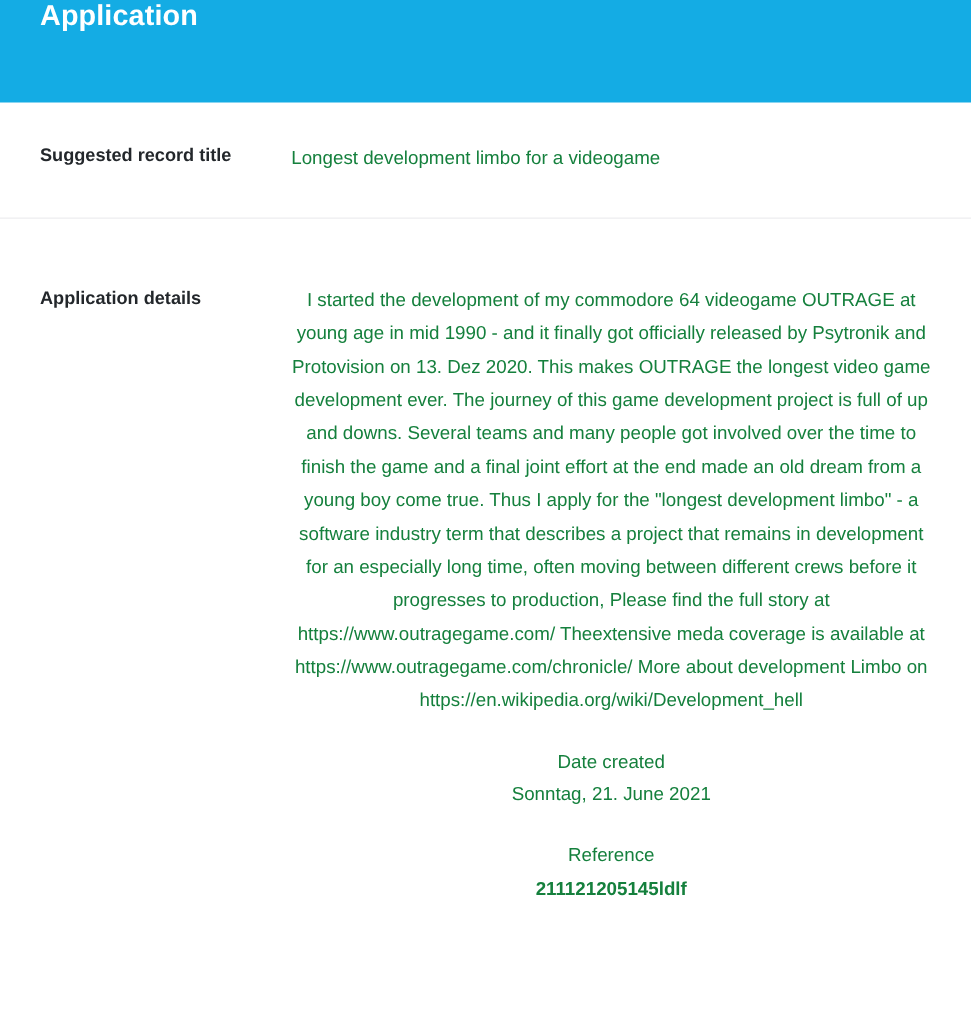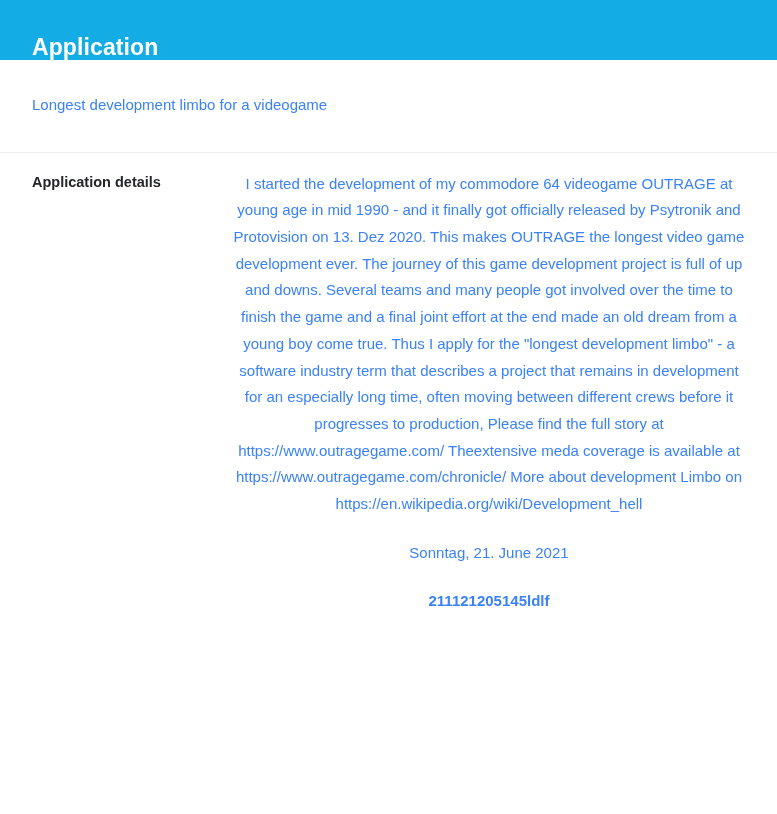--- a/index.html
+++ b/index.html
@@ -18,9 +18,9 @@
 
   .app-header {
     background: #14ace4;
-    height: 60px;
+    height: 82px;
     display: flex;
-    align-items: flex-end;
+    align-items: flex-start;
     padding: 0 32px;
     box-sizing: border-box;
   }

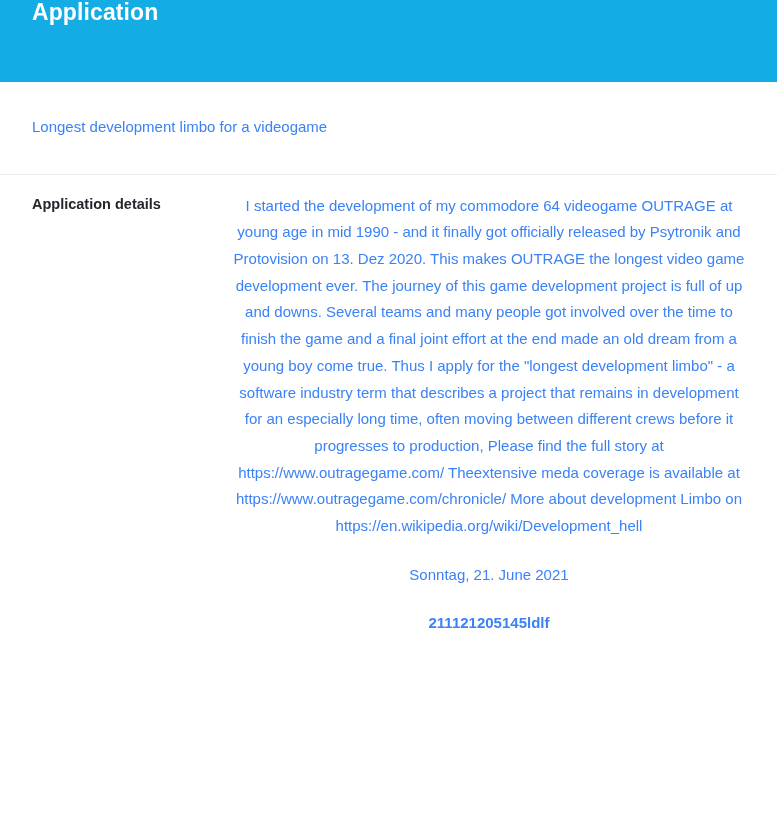--- a/index.html
+++ b/index.html
@@ -88,6 +88,7 @@
 </div>
 
 <div class="field-row">
+  <div class="field-label">Suggested record title</div>
   <div class="field-value">Longest development limbo for a videogame</div>
 </div>
 

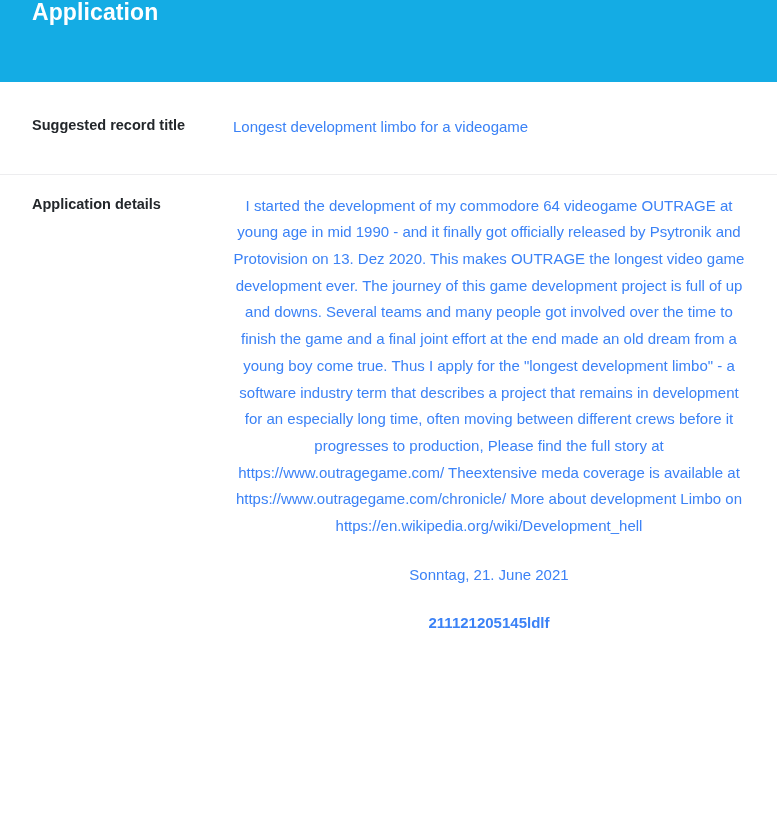--- a/index.html
+++ b/index.html
@@ -59,7 +59,7 @@
     max-width: 516px;
     font-size: 15px;
     line-height: 1.78;
-    color: #3b82f6;
+    color: #15803d;
     word-wrap: break-word;
     overflow-wrap: break-word;
   }

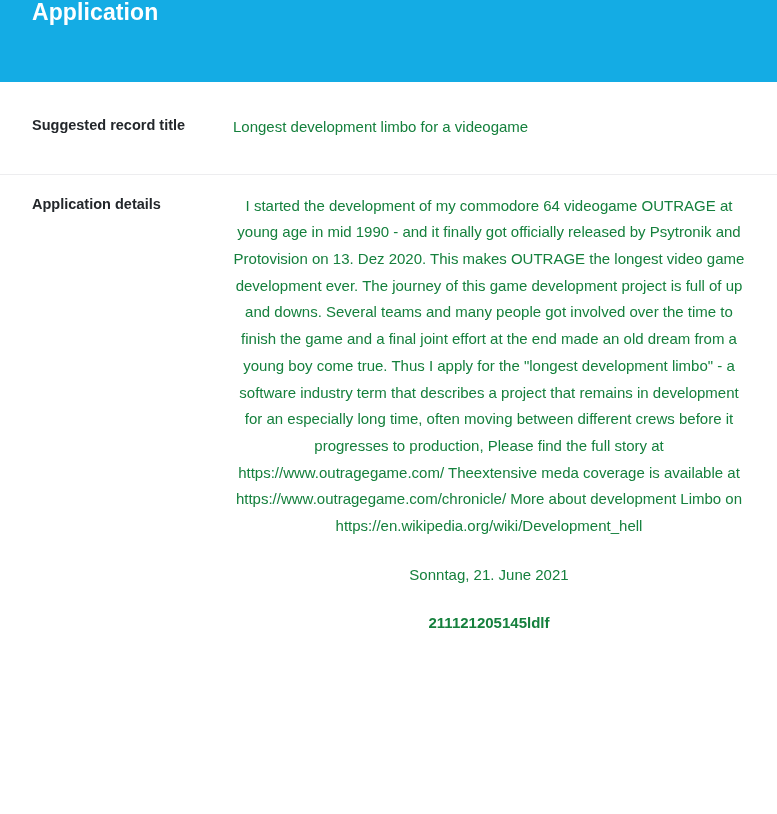--- a/index.html
+++ b/index.html
@@ -41,7 +41,7 @@
   .field-row.divided {
     border-top: 1px solid #ededef;
     margin-top: 33px;
-    padding-top: 18px;
+    padding-top: 53px;
   }
 
   .field-label {

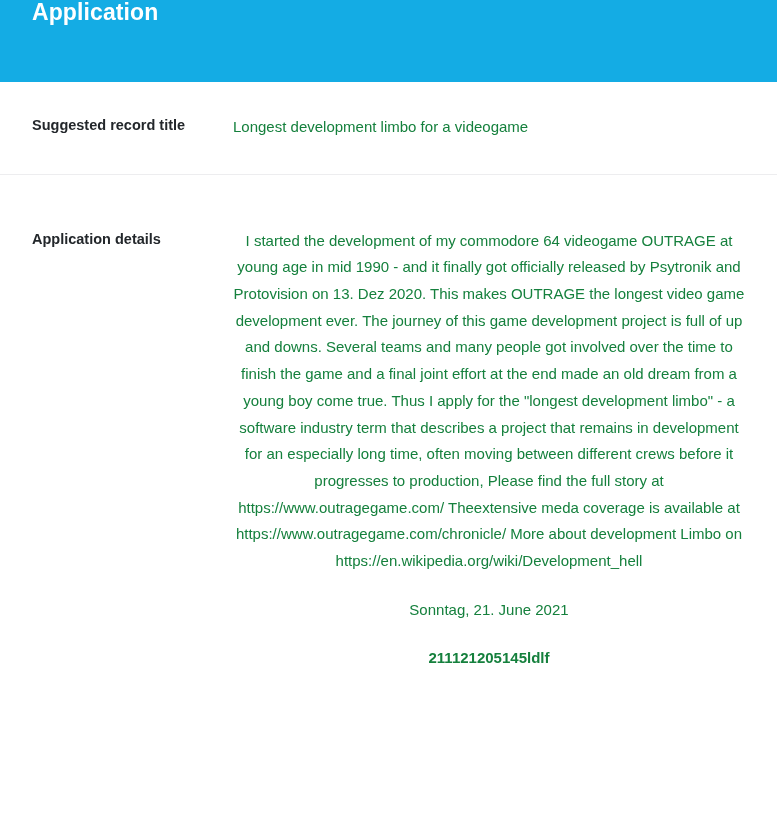--- a/index.html
+++ b/index.html
@@ -96,6 +96,7 @@
   <div class="field-label">Application details</div>
   <div class="field-value">
     <p>I started the development of my commodore 64 videogame OUTRAGE at young age in mid 1990 - and it finally got officially released by Psytronik and Protovision on 13. Dez 2020. This makes OUTRAGE the longest video game development ever. The journey of this game development project is full of up and downs. Several teams and many people got involved over the time to finish the game and a final joint effort at the end made an old dream from a young boy come true. Thus I apply for the "longest development limbo" - a software industry term that describes a project that remains in development for an especially long time, often moving between different crews before it progresses to production, Please find the full story at https://www.outragegame.com/ Theextensive meda coverage is available at https://www.outragegame.com/chronicle/ More about development Limbo on https://en.wikipedia.org/wiki/Development_hell</p>
+    <p class="sub-label tight">Date created</p>
     <p>Sonntag, 21. June 2021</p>
     <p>211121205145ldlf</p>
   </div>

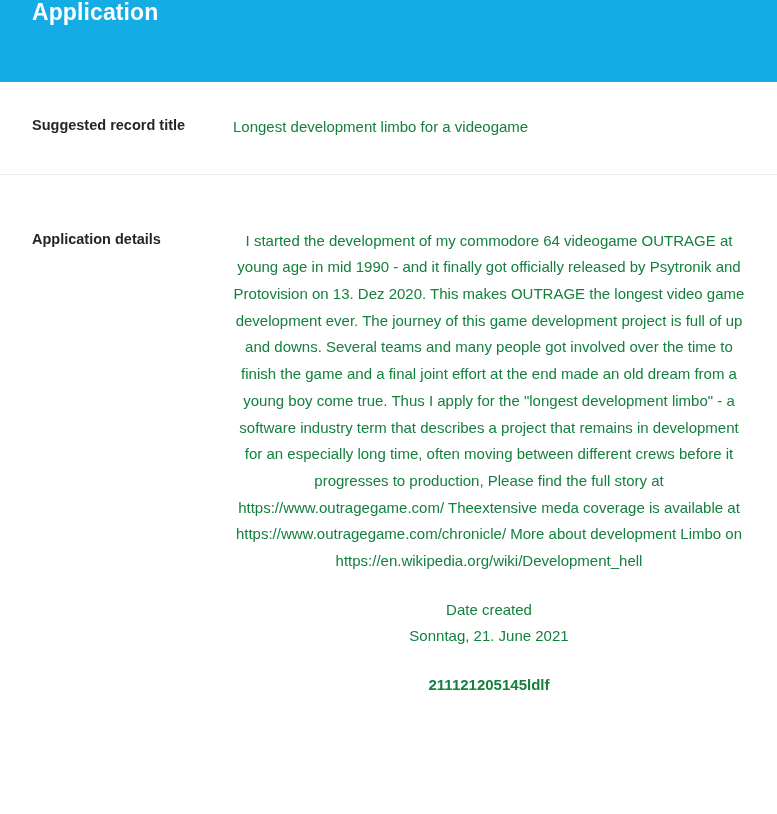--- a/index.html
+++ b/index.html
@@ -98,6 +98,7 @@
     <p>I started the development of my commodore 64 videogame OUTRAGE at young age in mid 1990 - and it finally got officially released by Psytronik and Protovision on 13. Dez 2020. This makes OUTRAGE the longest video game development ever. The journey of this game development project is full of up and downs. Several teams and many people got involved over the time to finish the game and a final joint effort at the end made an old dream from a young boy come true. Thus I apply for the "longest development limbo" - a software industry term that describes a project that remains in development for an especially long time, often moving between different crews before it progresses to production, Please find the full story at https://www.outragegame.com/ Theextensive meda coverage is available at https://www.outragegame.com/chronicle/ More about development Limbo on https://en.wikipedia.org/wiki/Development_hell</p>
     <p class="sub-label tight">Date created</p>
     <p>Sonntag, 21. June 2021</p>
+    <p class="sub-label tight">Reference</p>
     <p>211121205145ldlf</p>
   </div>
 </div>

